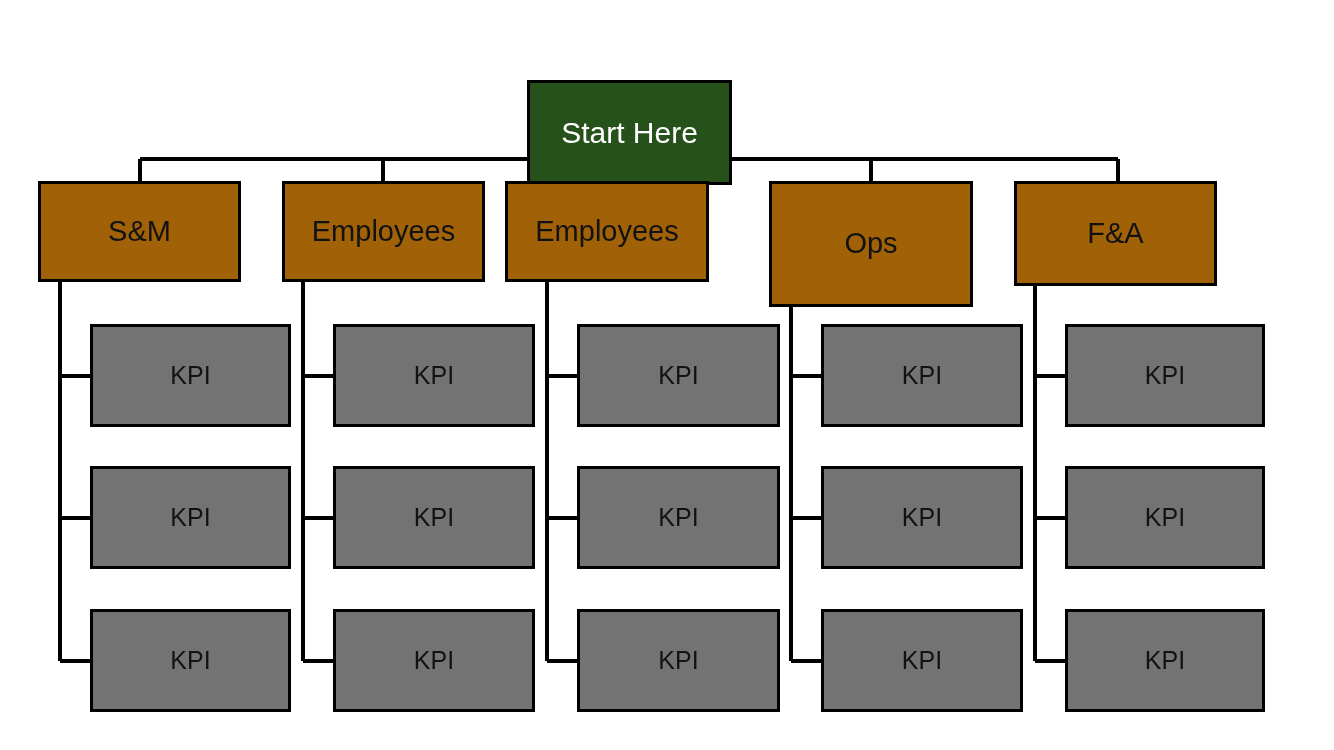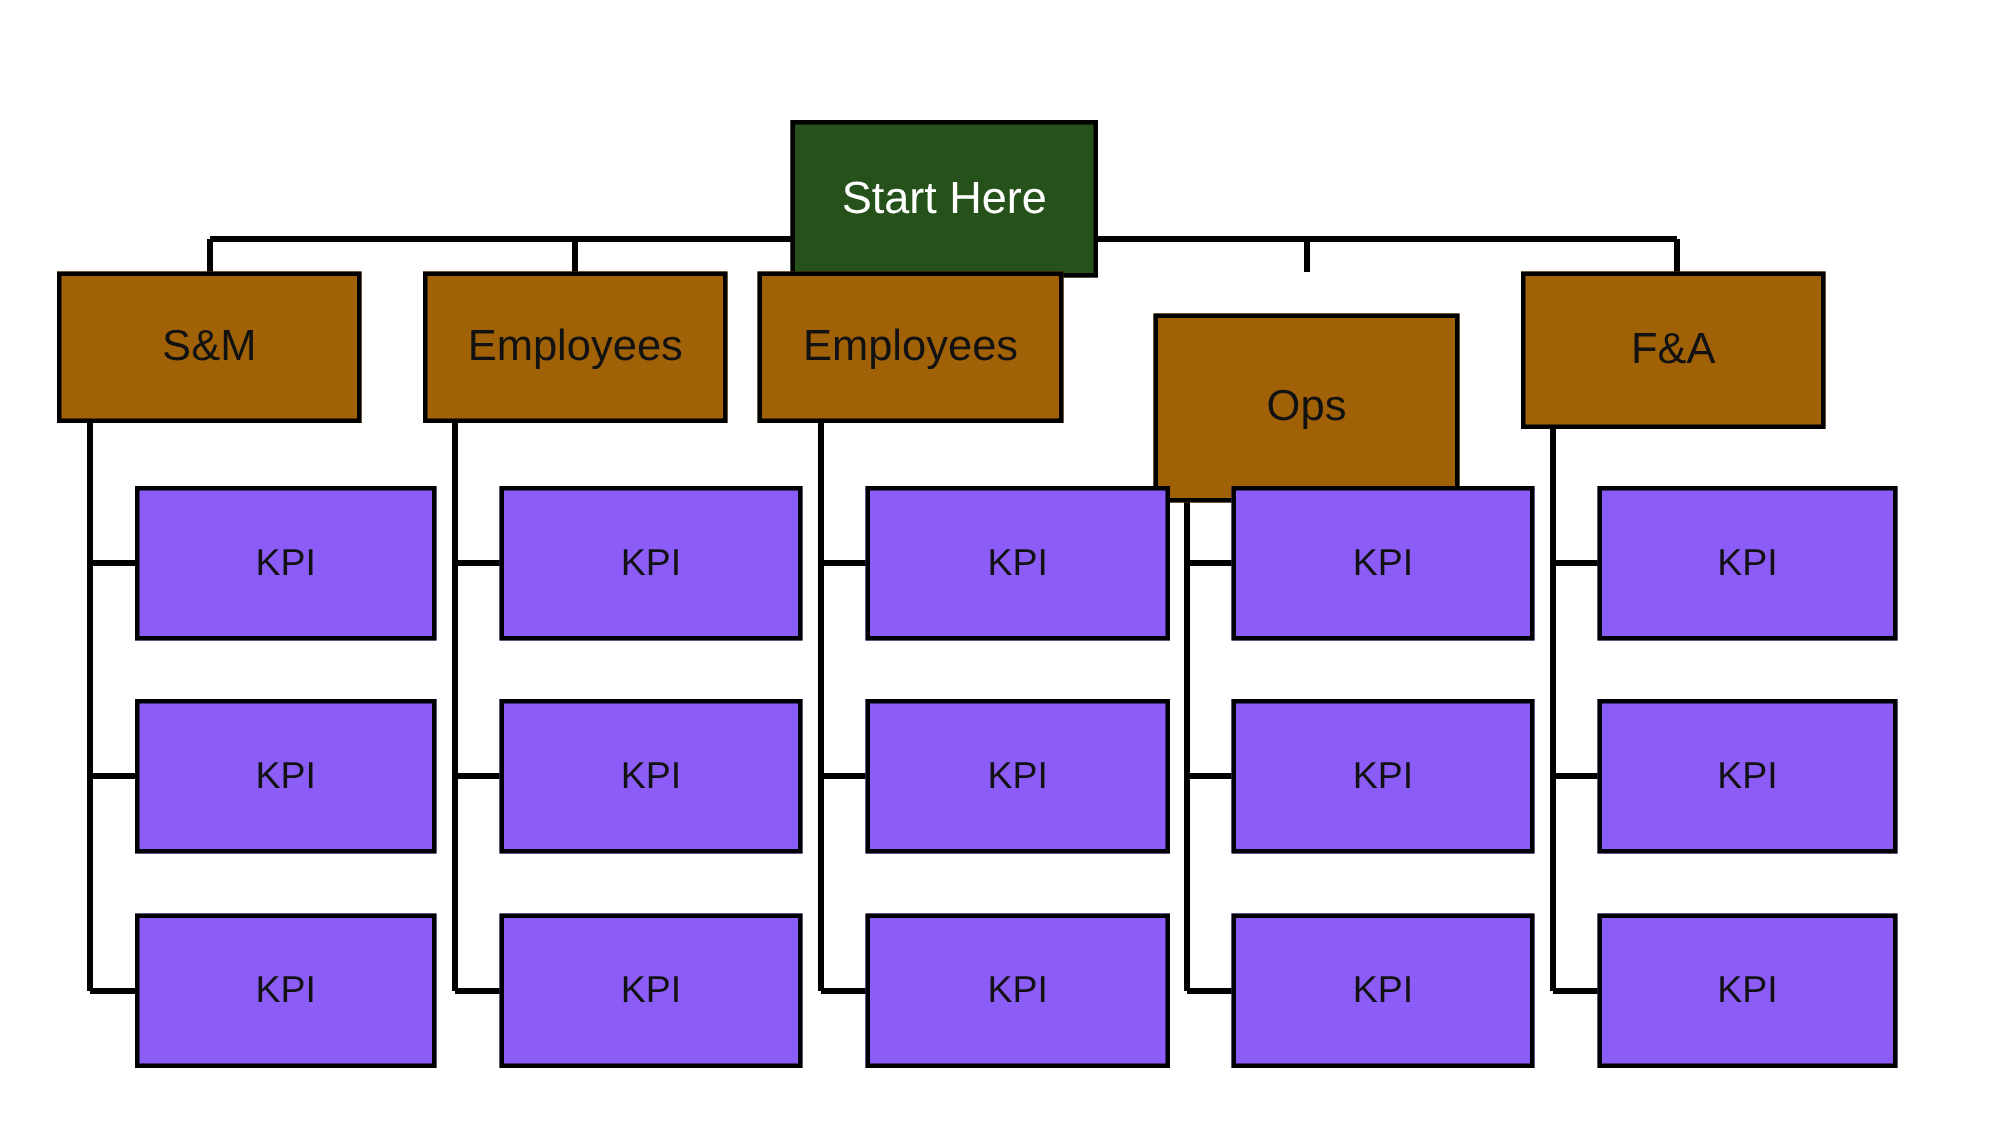--- a/index.html
+++ b/index.html
@@ -107,7 +107,7 @@
       <div class="node node-category" style="left: 505px; top: 181px; width: 204px; height: 101px;">
         <span class="node-label">Employees</span>
       </div>
-      <div class="node node-category" style="left: 769px; top: 181px; width: 204px; height: 126px; margin-top: 28px;">
+      <div class="node node-category" style="left: 769px; top: 181px; width: 204px; height: 126px;">
         <span class="node-label">Ops</span>
       </div>
       <div class="node node-category" style="left: 1014px; top: 181px; width: 203px; height: 105px;">

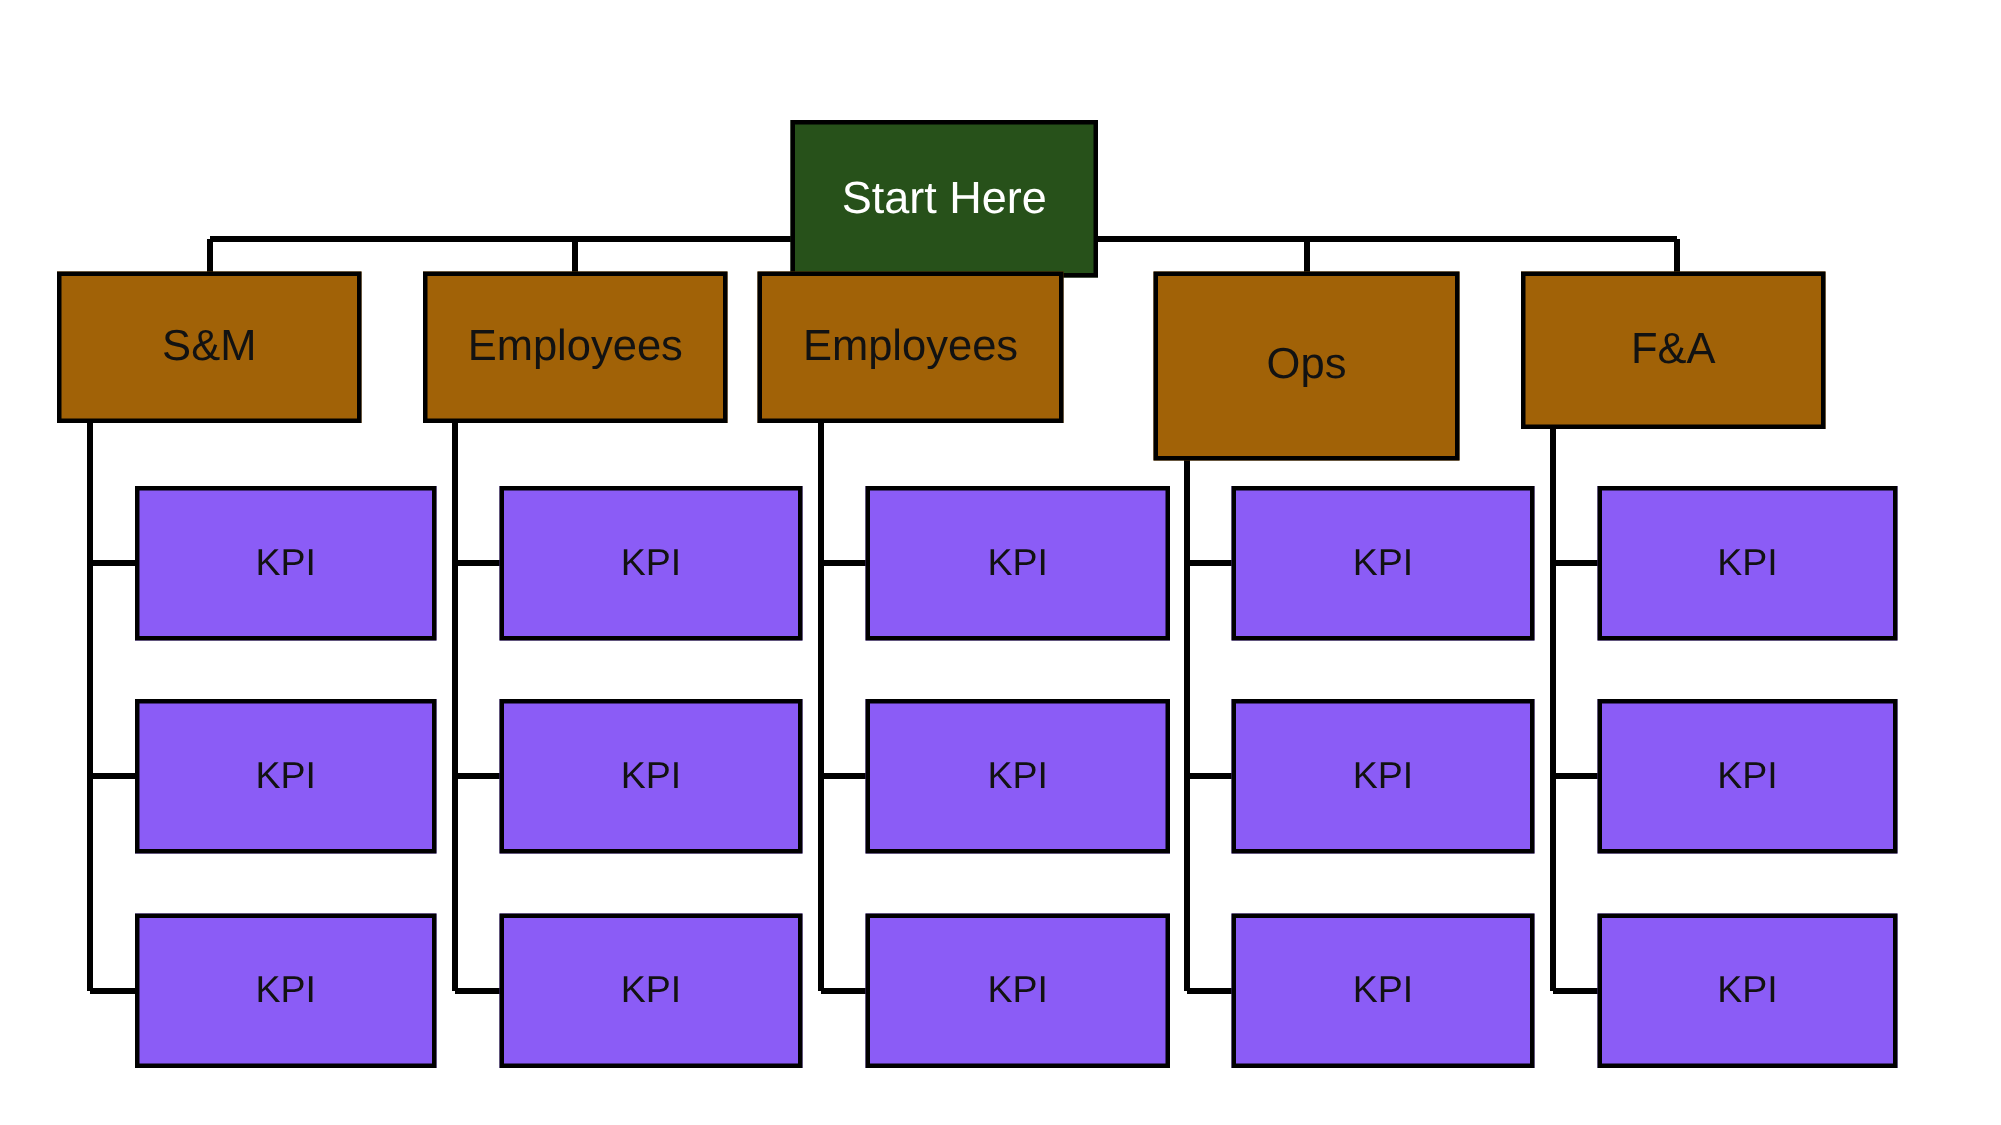--- a/index.html
+++ b/index.html
@@ -46,7 +46,7 @@
     font-size: 29px;
   }
   .node-kpi {
-    background: #8b5cf6;
+    background: #737373;
     color: #121212;
     font-size: 25px;
   }

